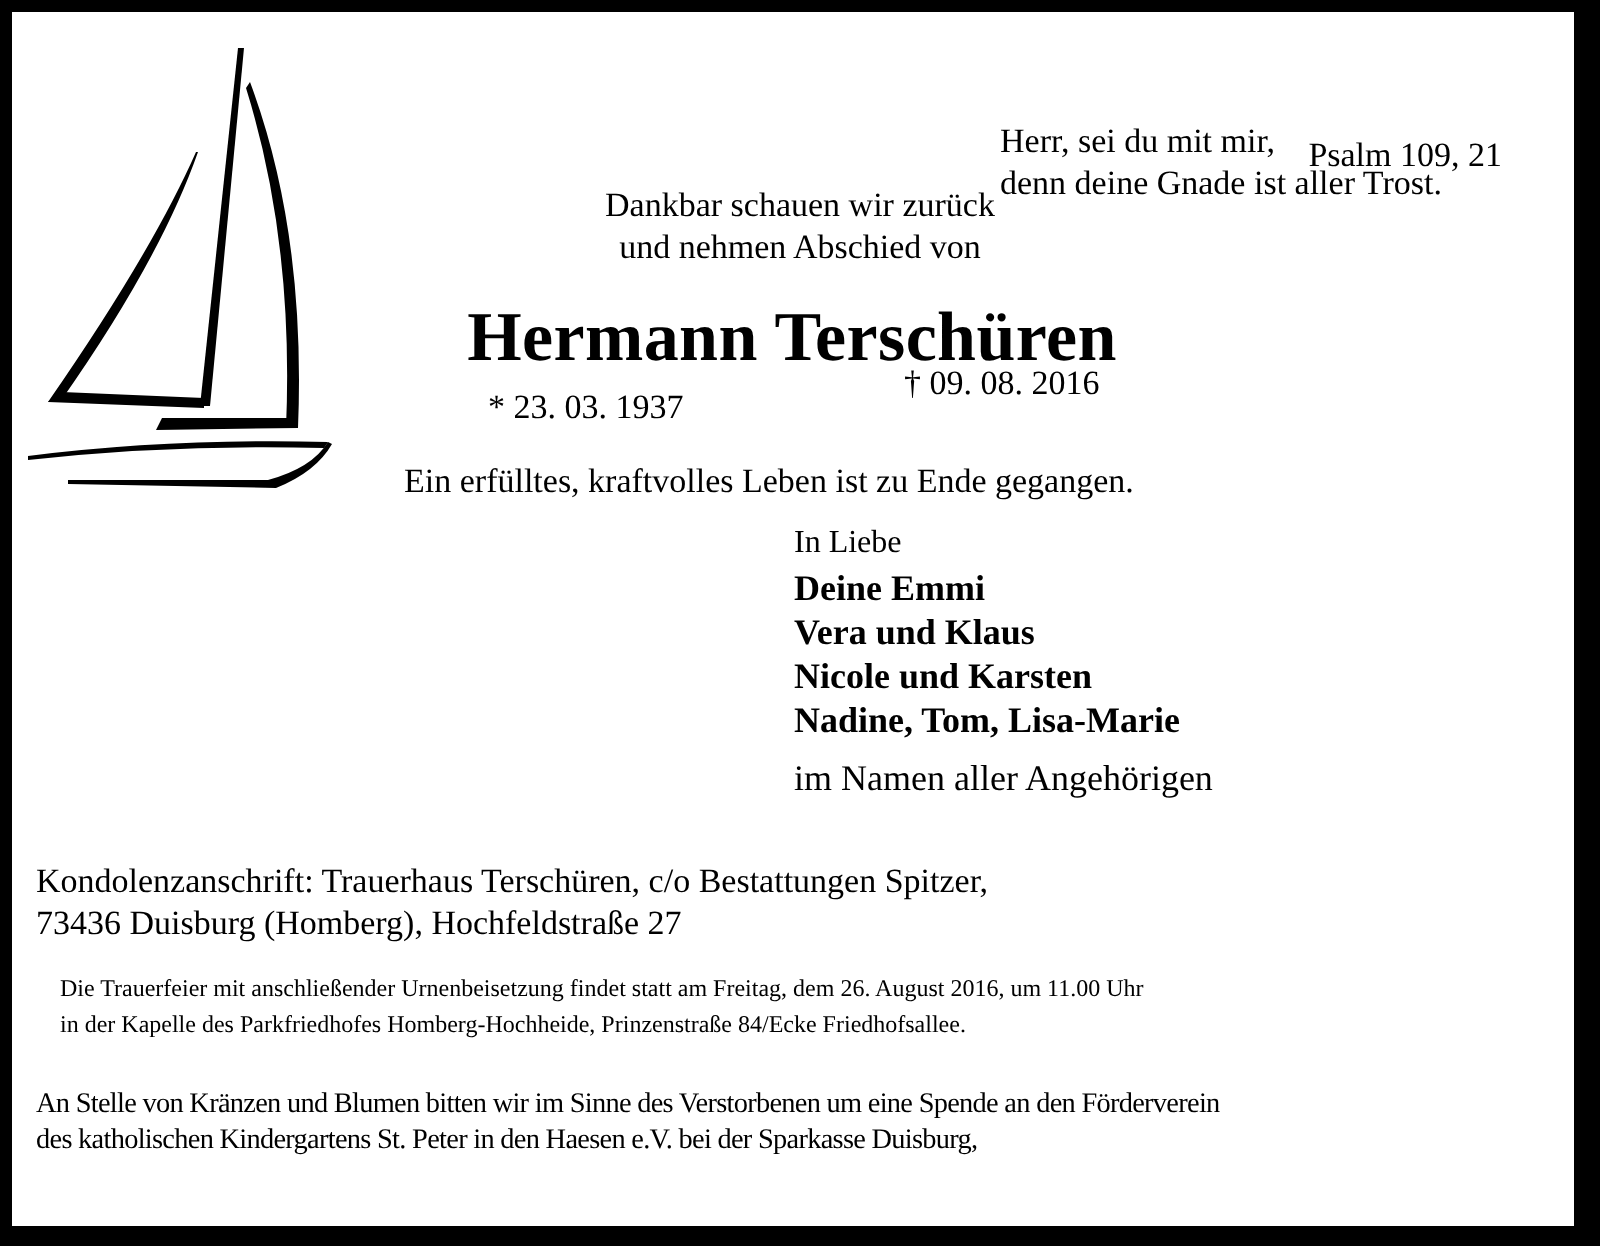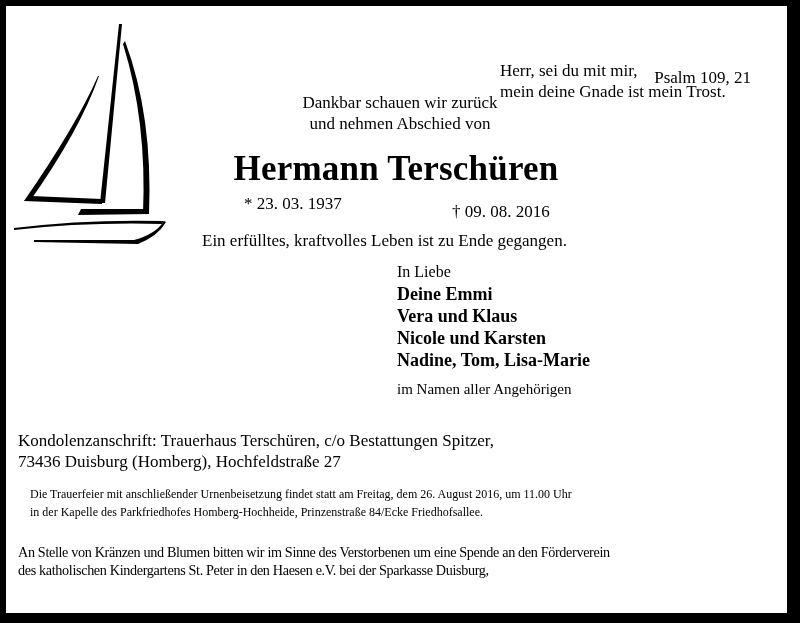--- a/index.html
+++ b/index.html
@@ -140,7 +140,7 @@
 
   <div class="abs verse">
     <div>Herr, sei du mit mir,</div>
-    <div>mein deine Gnade ist mein Trost.</div>
+    <div>denn deine Gnade ist aller Trost.</div>
   </div>
   <div class="abs psalm">Psalm 109, 21</div>
 

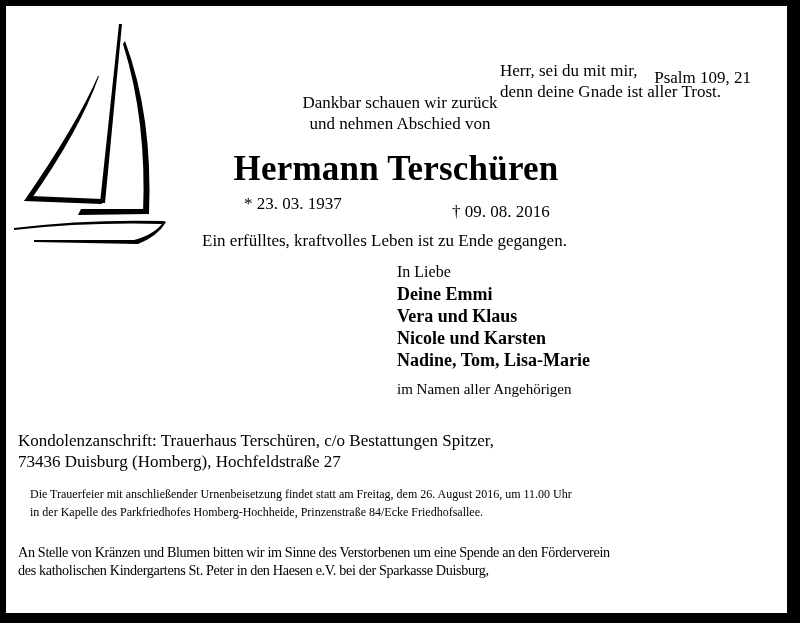--- a/index.html
+++ b/index.html
@@ -69,7 +69,7 @@
     }
     .died {
       left: 446px;
-      top: 196px;
+      top: 176px;
       font-size: 17px;
     }
     .life {

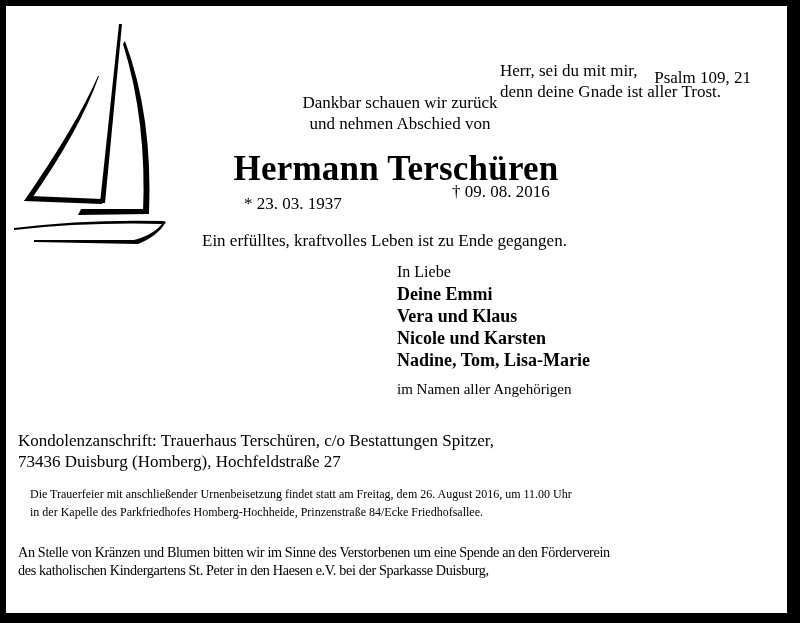--- a/index.html
+++ b/index.html
@@ -91,7 +91,7 @@
       line-height: 22px;
     }
     .family .namen {
-      font-size: 15px;
+      font-size: 18px;
       margin-top: 7px;
       line-height: 22px;
     }

